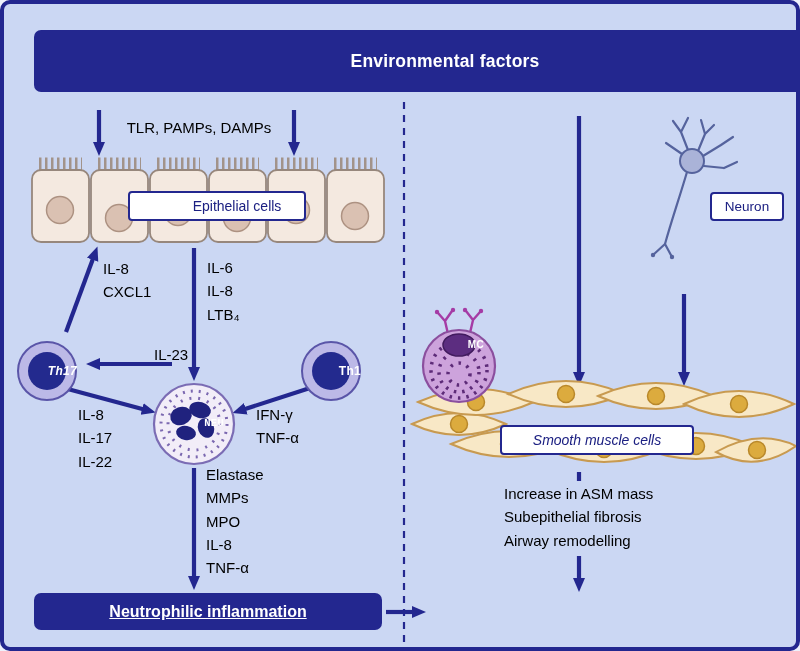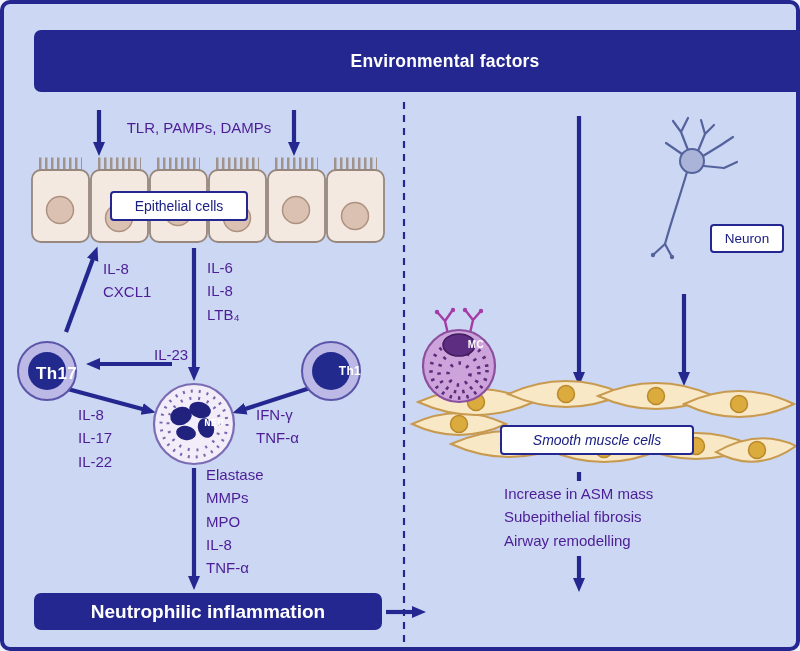--- a/index.html
+++ b/index.html
@@ -19,7 +19,7 @@
   .outcome { font-size:19px; font-weight:600; }
 
   .t {
-    position:absolute; color:#4c1d95; font-size:15px; font-weight:500;
+    position:absolute; color:#000000; font-size:15px; font-weight:500;
     line-height:1.55; white-space:pre-line;
   }
   .box-label {

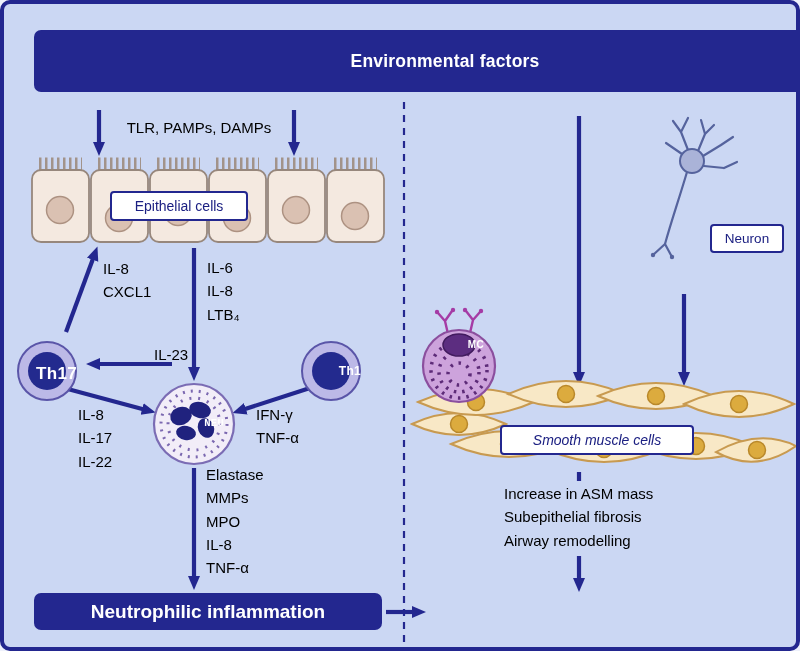--- a/index.html
+++ b/index.html
@@ -186,7 +186,7 @@
 
   <div class="t" style="left:103px; top:112px; width:184px; text-align:center;">TLR, PAMPs, DAMPs</div>
 
-  <div class="box-label" style="left:106px; top:187px; width:134px; height:26px;">Epithelial cells</div>
+  <div class="box-label" style="left:124px; top:187px; width:134px; height:26px;padding-left:40px;">Epithelial cells</div>
 
   <div class="t" style="left:99px; top:253px;">IL-8
 CXCL1</div>

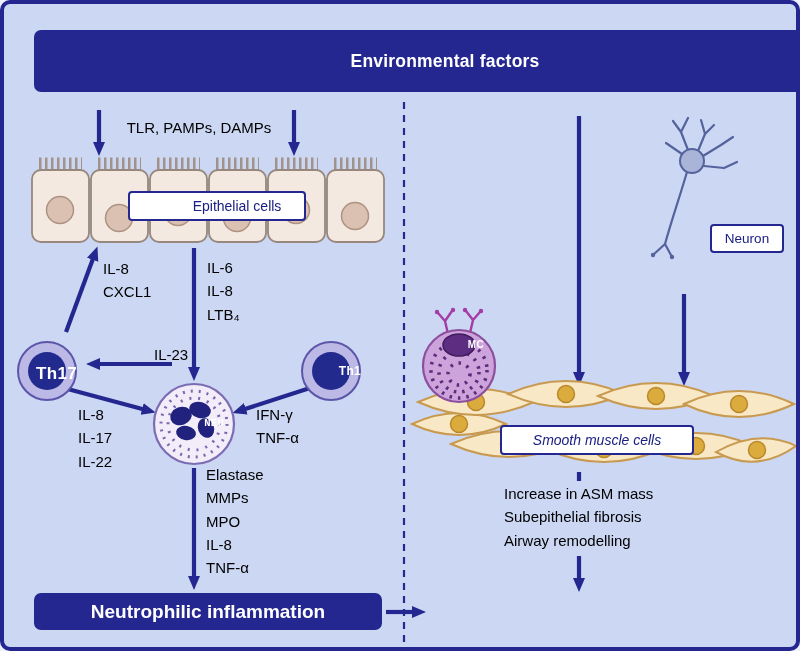--- a/index.html
+++ b/index.html
@@ -218,7 +218,7 @@
 
   <div class="banner outcome" style="left:30px; top:589px; width:348px; height:37px;">Neutrophilic inflammation</div>
 
-  <div class="box-label" style="left:706px; top:188px; width:70px; height:25px; font-size:13.5px;margin-top:32px;">Neuron</div>
+  <div class="box-label" style="left:706px; top:188px; width:70px; height:25px; font-size:13.5px;">Neuron</div>
 
   <div class="cell-label" style="left:430px; top:335px; width:50px; font-size:10px;">MC</div>
 

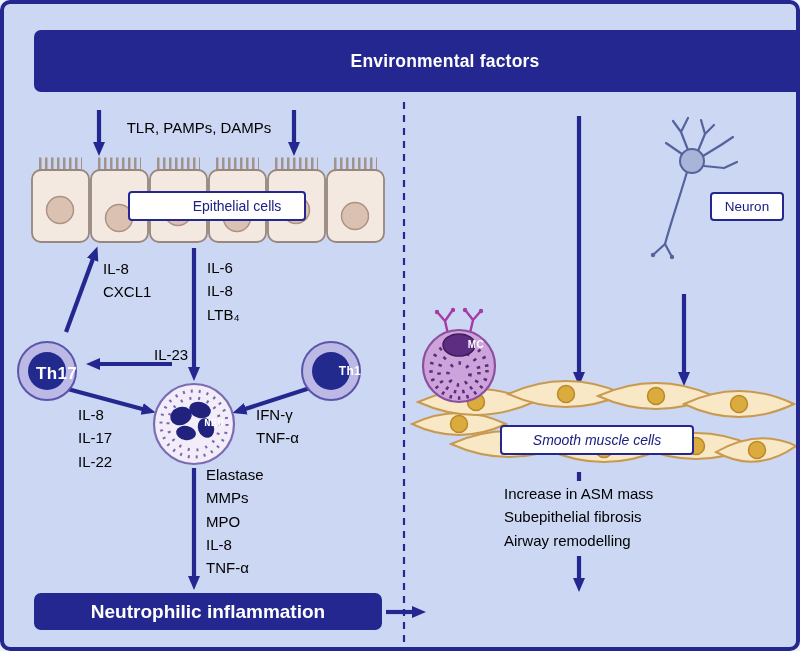--- a/index.html
+++ b/index.html
@@ -197,7 +197,7 @@
 
   <div class="t" style="left:122px; top:339px;margin-left:28px;">IL-23</div>
 
-  <div class="cell-label" style="left:13px; top:360px; width:60px; font-size:17px;">Th17</div>
+  <div class="cell-label" style="left:13px; top:360px; width:60px; font-size:12px;font-style:italic;">Th17</div>
 
   <div class="cell-label" style="left:297px; top:360px; width:60px; font-size:12px;">Th1</div>
 

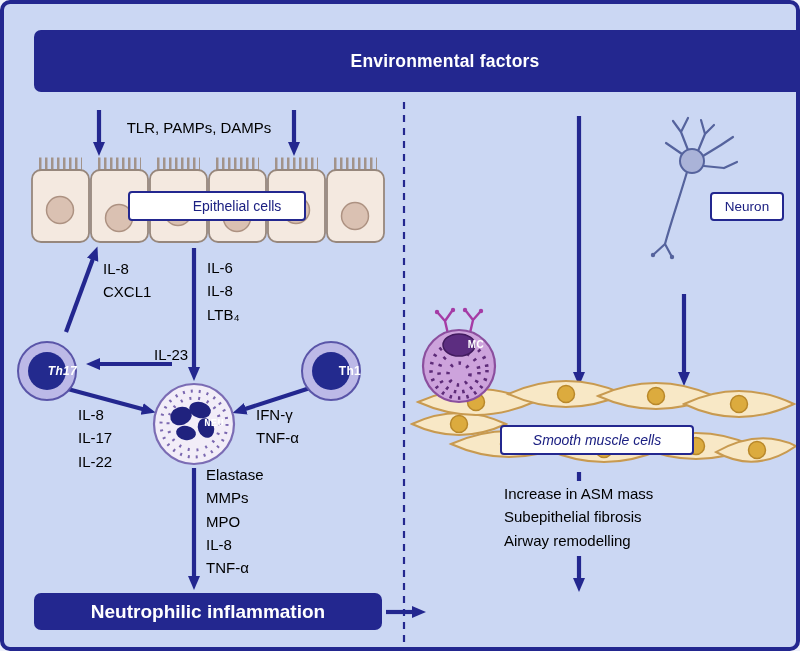--- a/index.html
+++ b/index.html
@@ -16,7 +16,7 @@
   }
   .banner .l1 { font-size:17.5px; font-weight:600; letter-spacing:.2px; }
   .banner .l2 { font-size:16.5px; font-weight:600; }
-  .outcome { font-size:19px; font-weight:600; }
+  .outcome { font-size:16px; font-weight:600;text-decoration:underline; }
 
   .t {
     position:absolute; color:#000000; font-size:15px; font-weight:500;

